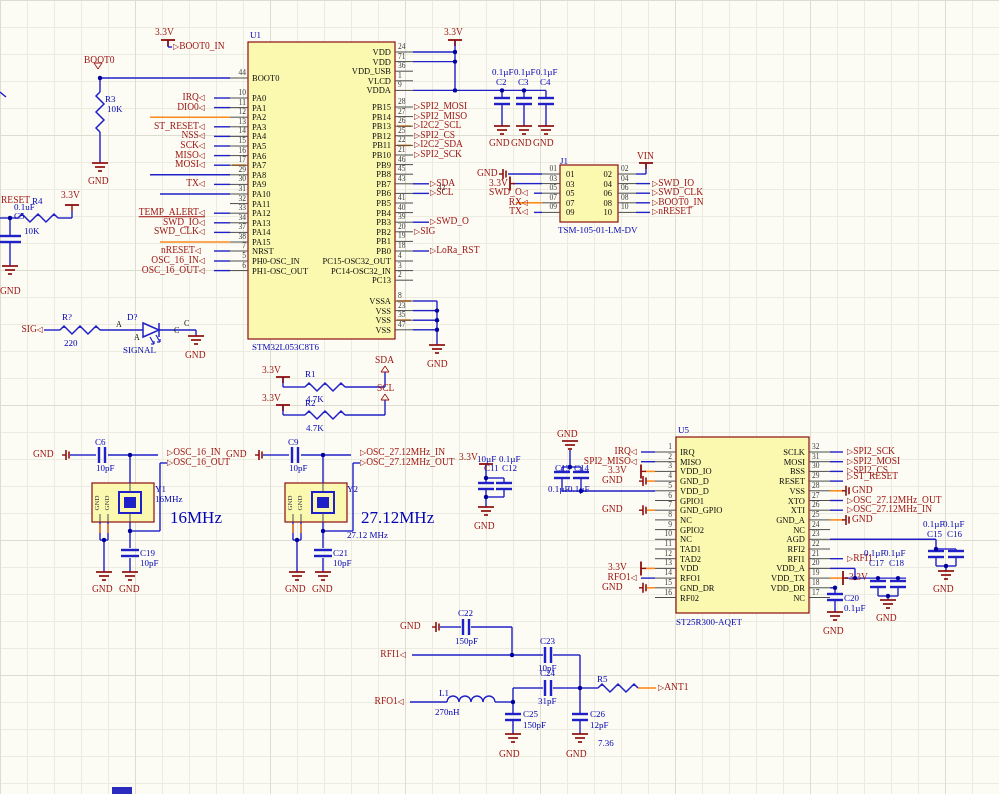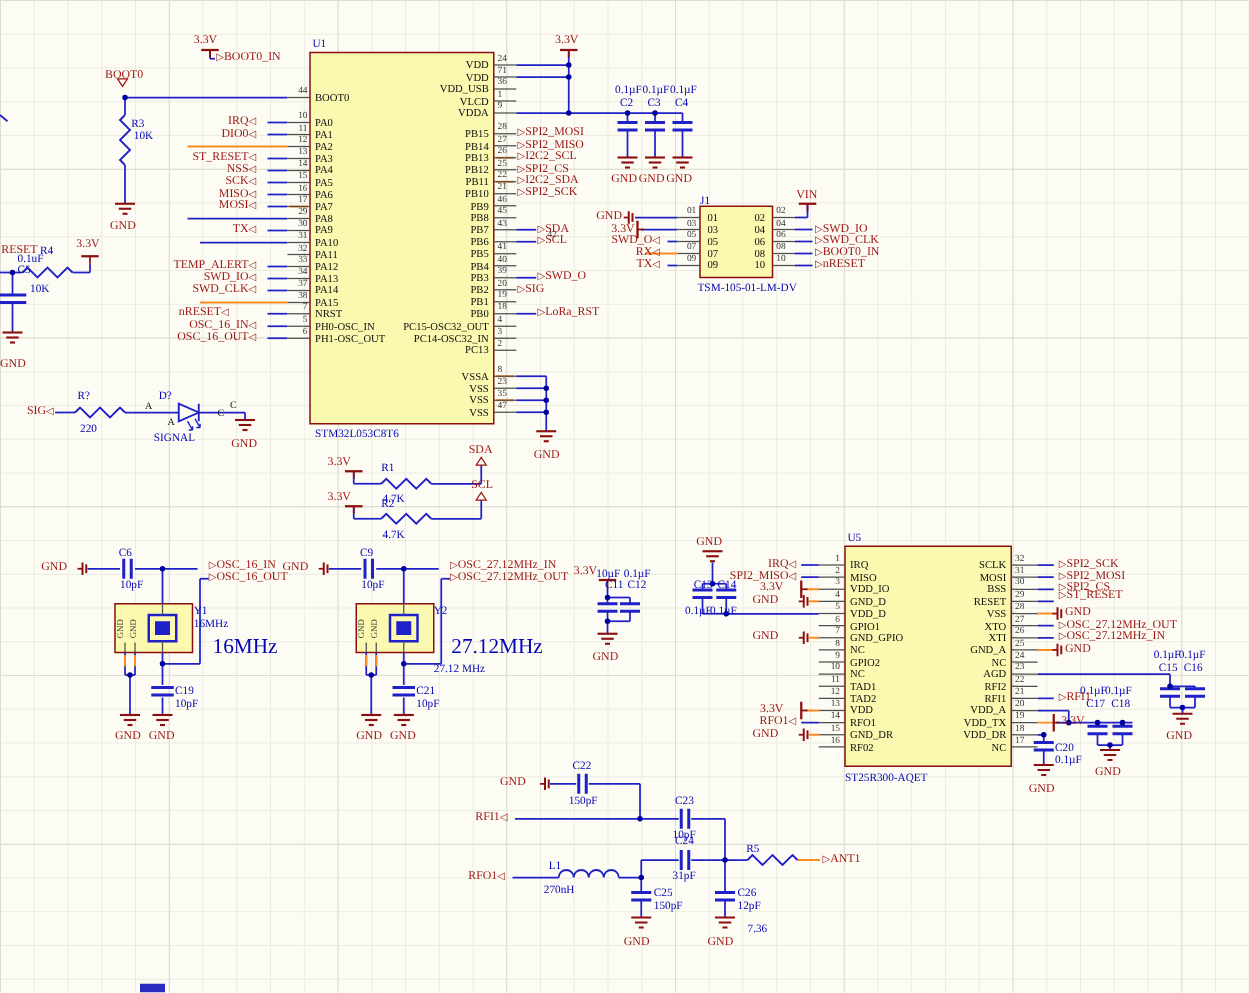--- a/index.html
+++ b/index.html
@@ -711,7 +711,7 @@
     <div class="lbl net" style="right: 794px; top: 155.6px;"><span>MISO</span><span class="chev">◁</span></div>
     <div class="lbl net" style="right: 794px; top: 165.2px;"><span>MOSI</span><span class="chev">◁</span></div>
     <div class="lbl net" style="right: 794px; top: 184.4px;"><span>TX</span><span class="chev">◁</span></div>
-    <div class="lbl net" style="right: 794px; top: 213.2px;"><span>TEMP_ALERT</span><span class="chev">◁</span></div>
+    <div class="lbl net" style="right: 794px; top: 213.2px; text-decoration: underline;"><span>TEMP_ALERT</span><span class="chev">◁</span></div>
     <div class="lbl net" style="right: 794px; top: 222.8px;"><span>SWD_IO</span><span class="chev">◁</span></div>
     <div class="lbl net" style="right: 794px; top: 232.4px;"><span>SWD_CLK</span><span class="chev">◁</span></div>
     <div class="lbl net" style="right: 816px; top: 251px;"><span>nRESET</span><span class="chev">◁</span></div>

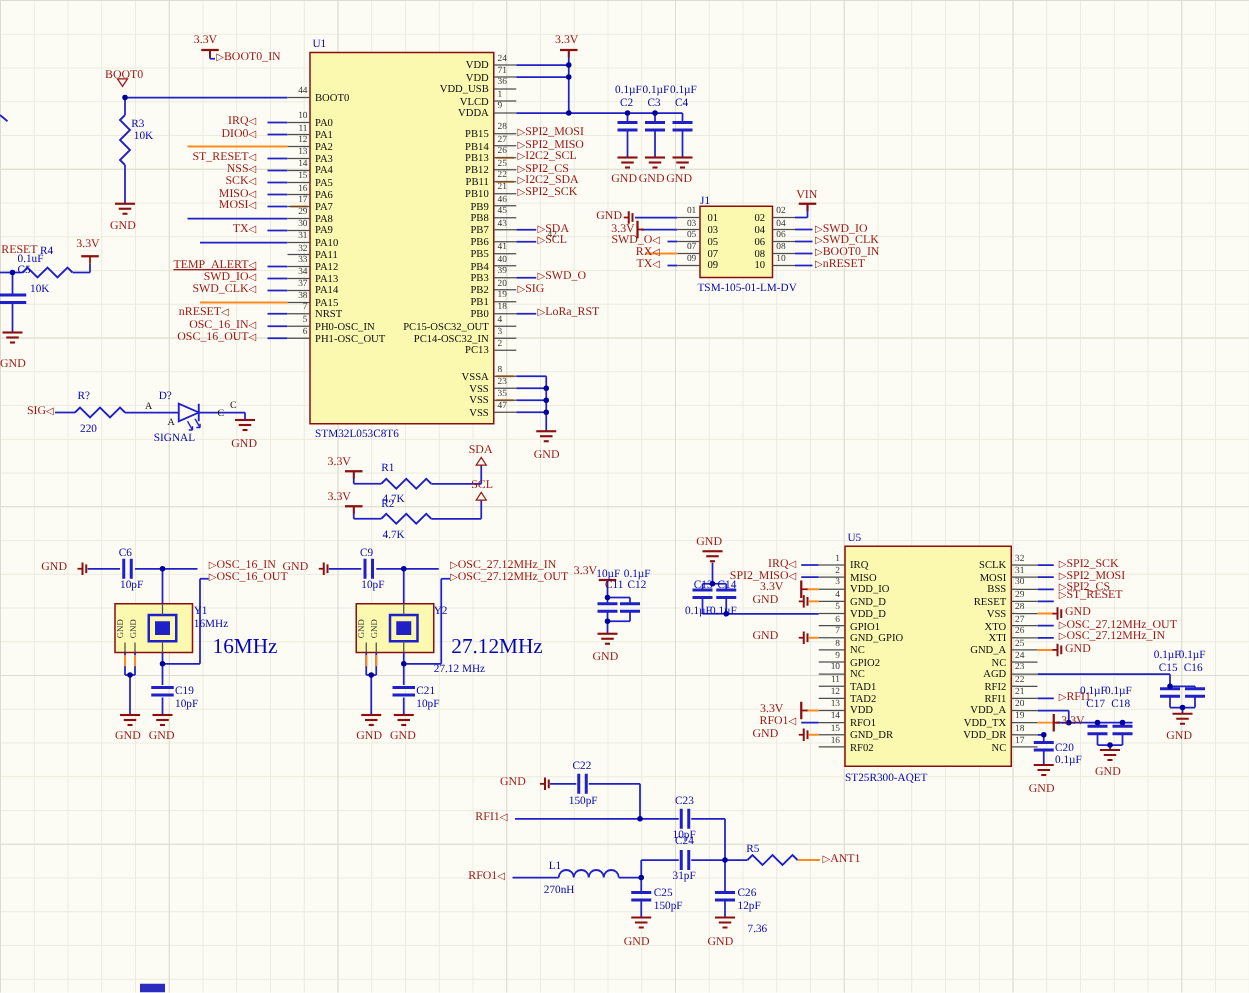--- a/index.html
+++ b/index.html
@@ -714,7 +714,7 @@
     <div class="lbl net" style="right: 794px; top: 213.2px; text-decoration: underline;"><span>TEMP_ALERT</span><span class="chev">◁</span></div>
     <div class="lbl net" style="right: 794px; top: 222.8px;"><span>SWD_IO</span><span class="chev">◁</span></div>
     <div class="lbl net" style="right: 794px; top: 232.4px;"><span>SWD_CLK</span><span class="chev">◁</span></div>
-    <div class="lbl net" style="right: 816px; top: 251px;"><span>nRESET</span><span class="chev">◁</span></div>
+    <div class="lbl net" style="right: 798px; top: 251px;"><span>nRESET</span><span class="chev">◁</span></div>
     <div class="lbl net" style="right: 794px; top: 261px;"><span>OSC_16_IN</span><span class="chev">◁</span></div>
     <div class="lbl net" style="right: 794px; top: 270.6px;"><span>OSC_16_OUT</span><span class="chev">◁</span></div>
     <div class="lbl net" style="left: 414px; top: 107px;"><span class="chev">▷</span><span>SPI2_MOSI</span></div>

